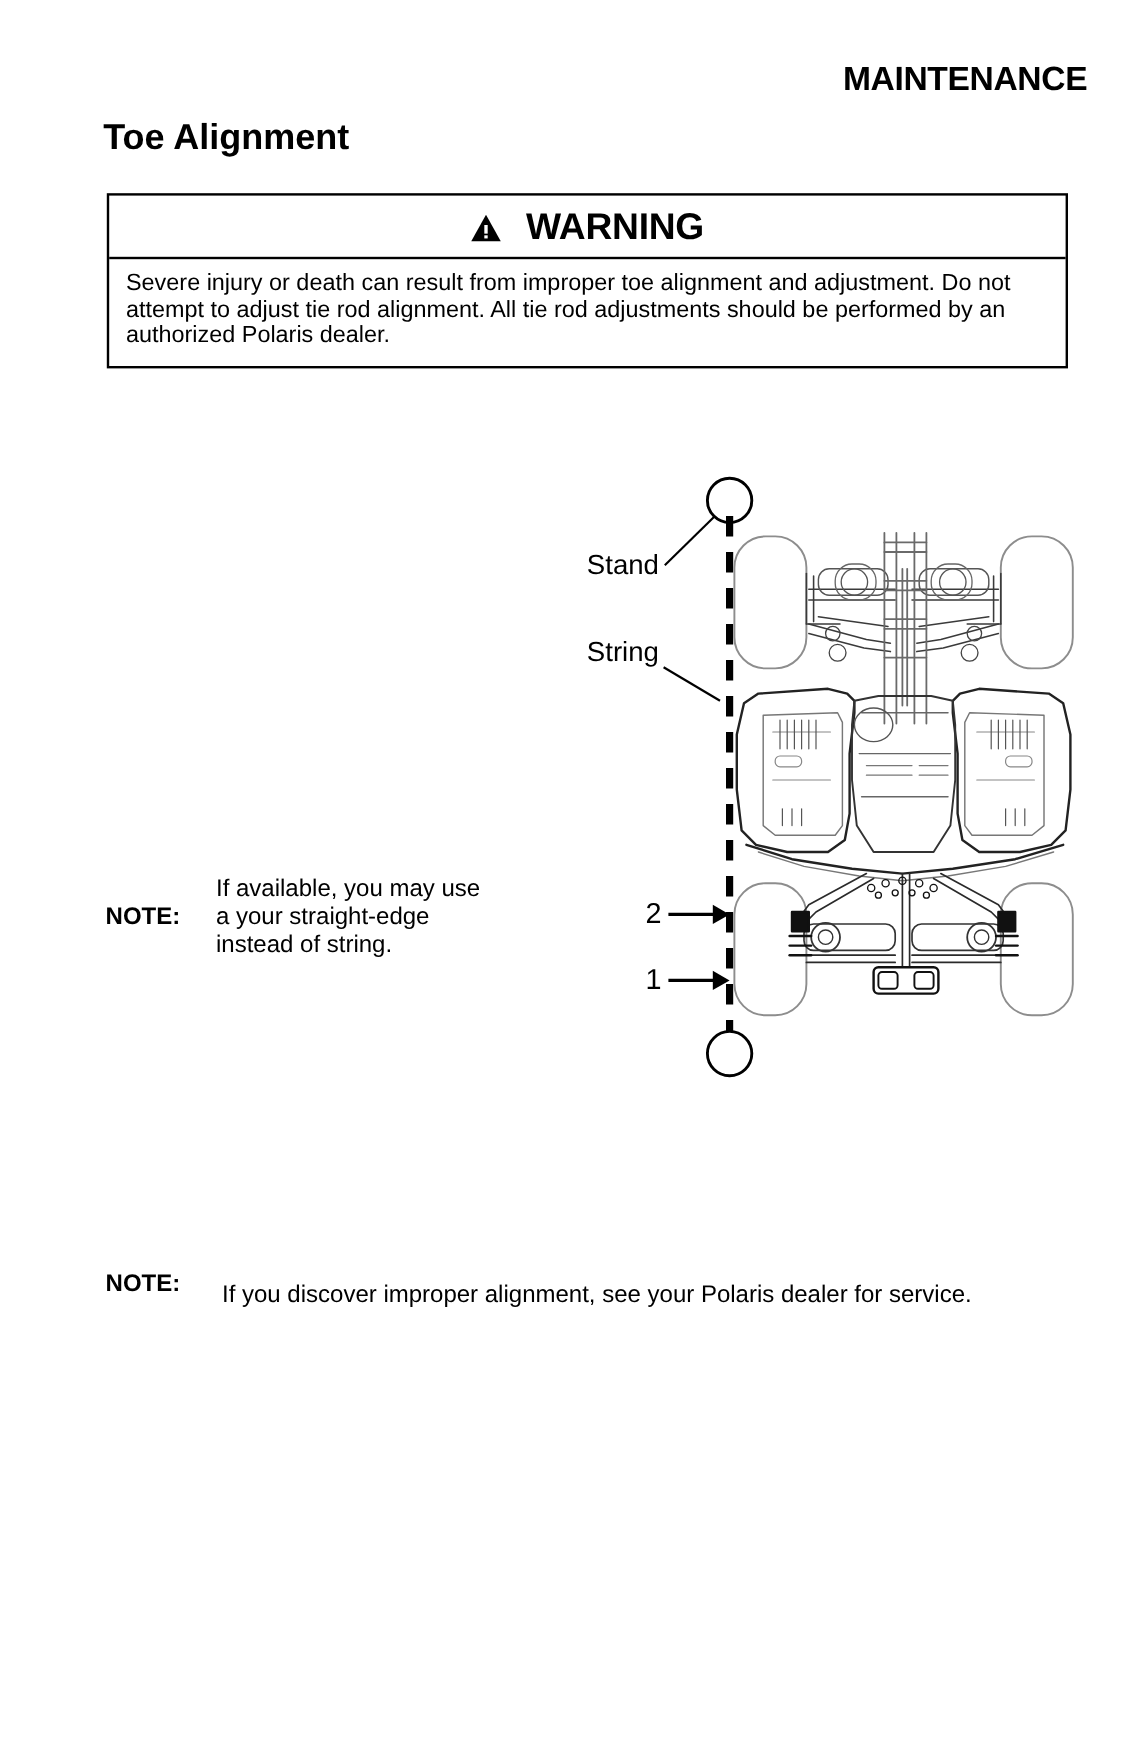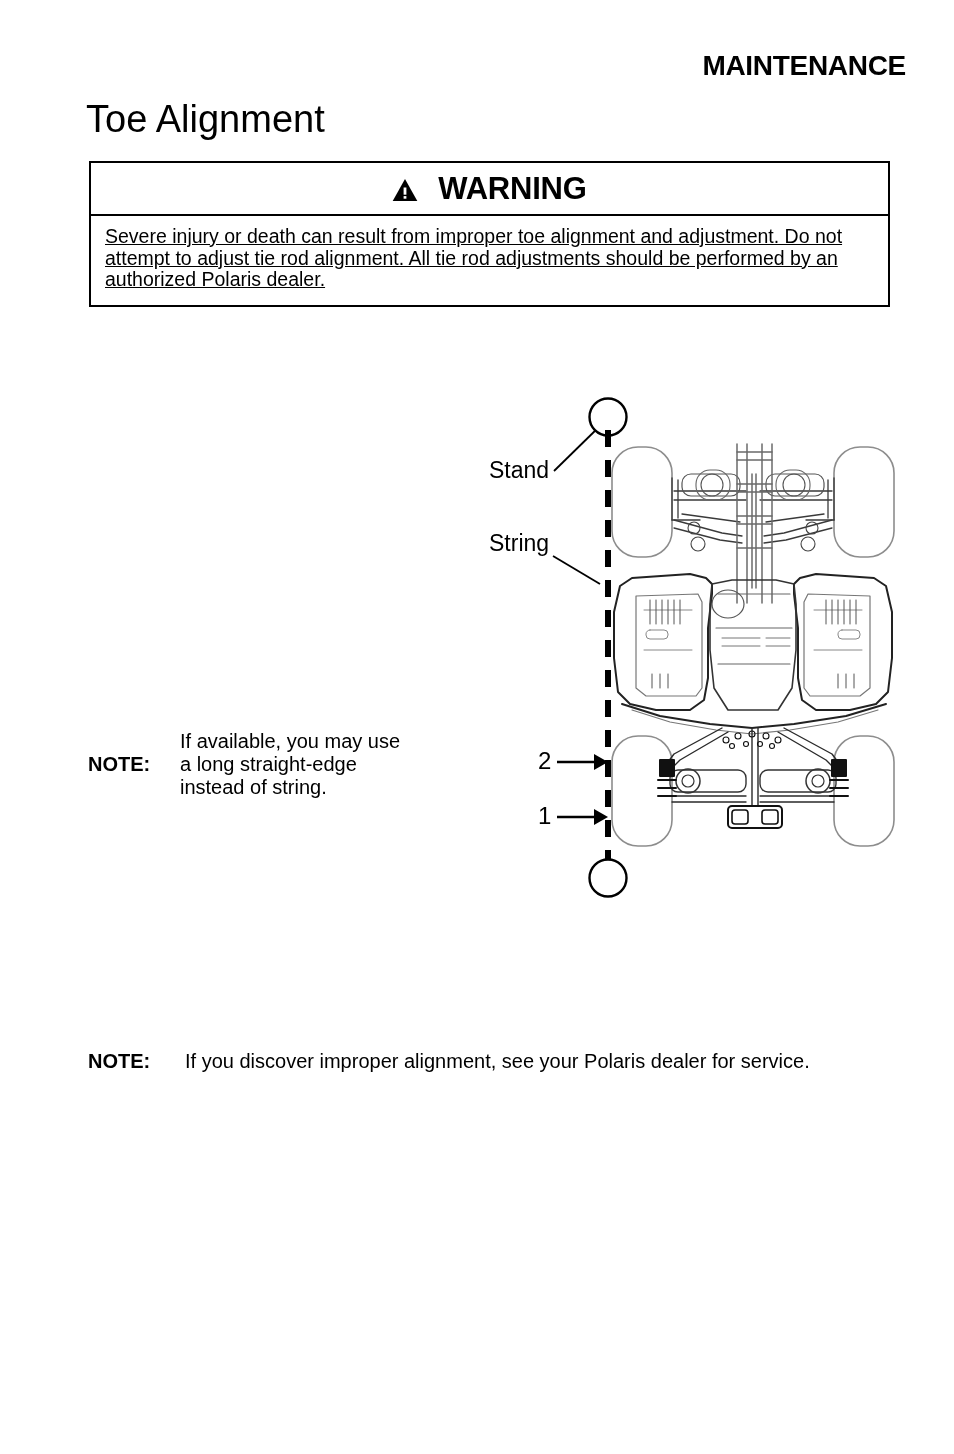--- a/index.html
+++ b/index.html
@@ -33,8 +33,8 @@
     position: absolute;
     top: 100px;
     left: 86px;
-    font-size: 38px;
-    font-weight: normal;
+    font-size: 30px;
+    font-weight: bold;
     line-height: 1;
     white-space: nowrap;
   }

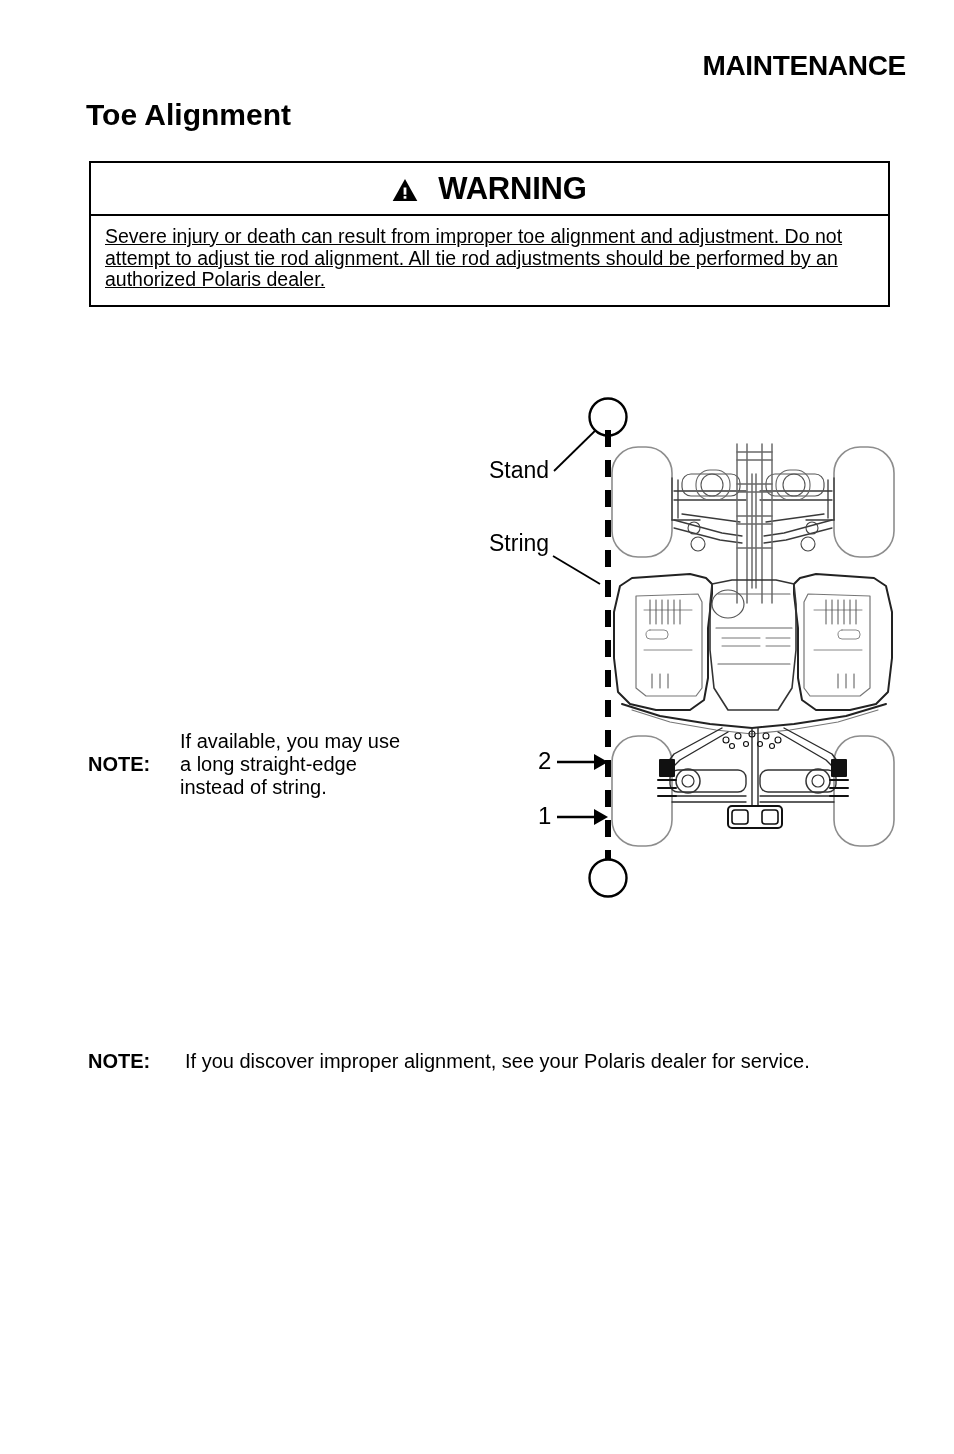--- a/index.html
+++ b/index.html
@@ -76,7 +76,6 @@
     margin: 0;
     font-size: 19.5px;
     line-height: 21.5px;
-    text-decoration: underline;
   }
 
   

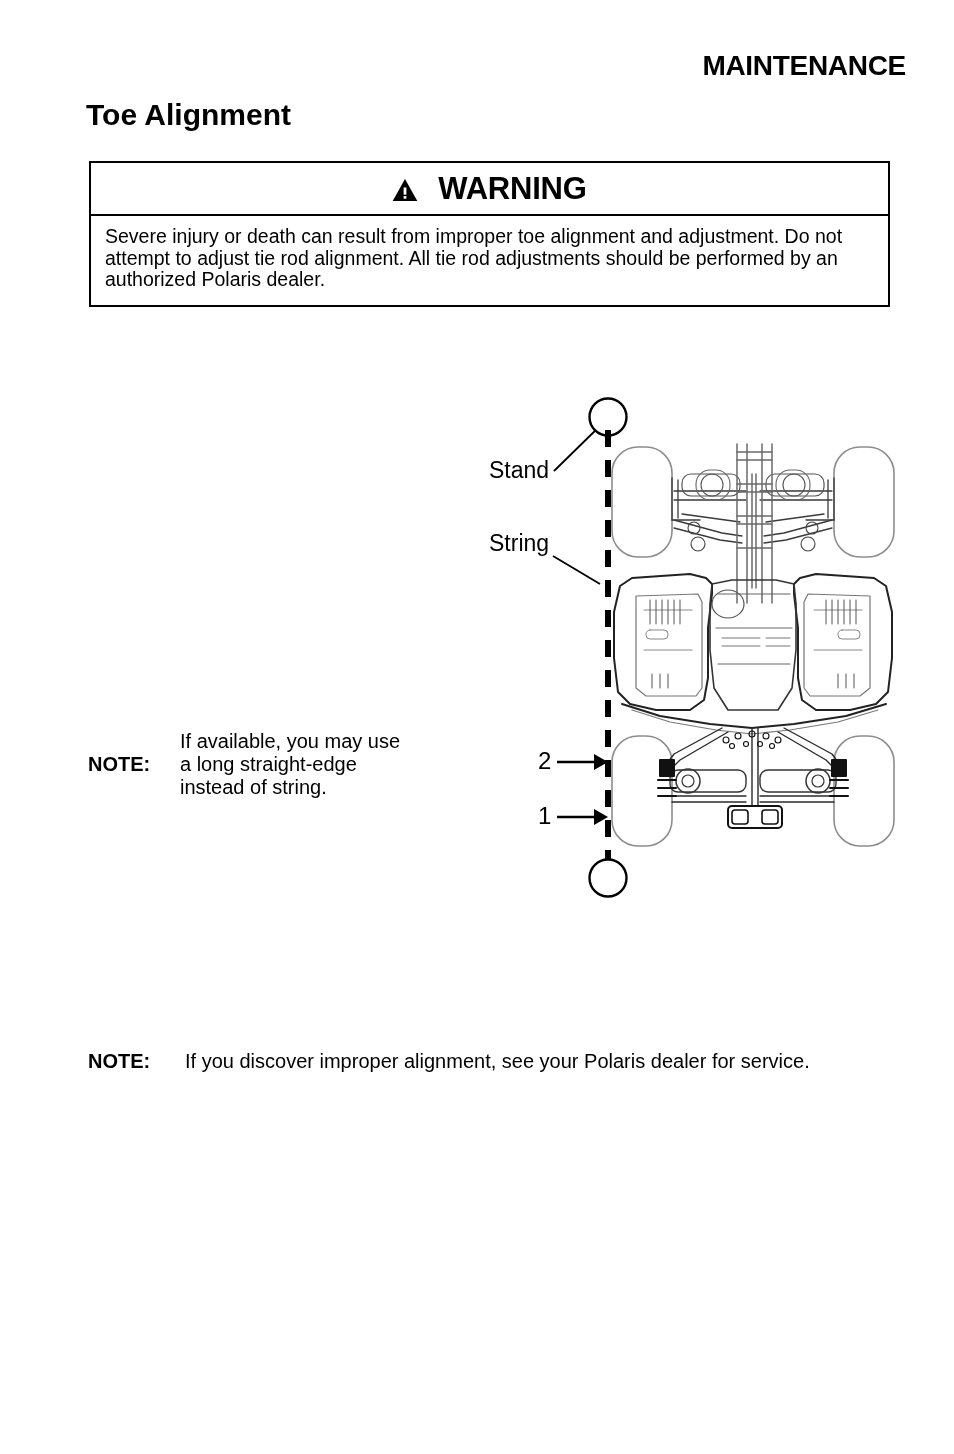--- a/index.html
+++ b/index.html
@@ -351,7 +351,7 @@
 
 <div class="note" id="note-stand">
   <span class="note-label">NOTE:</span>
-  <span class="note-text">If available, you may use a long straight-edge instead of string.</span>
+  <span class="note-text">If available, you may use a your straight-edge instead of string.</span>
 </div>
 
 <div class="note" id="note-dealer">

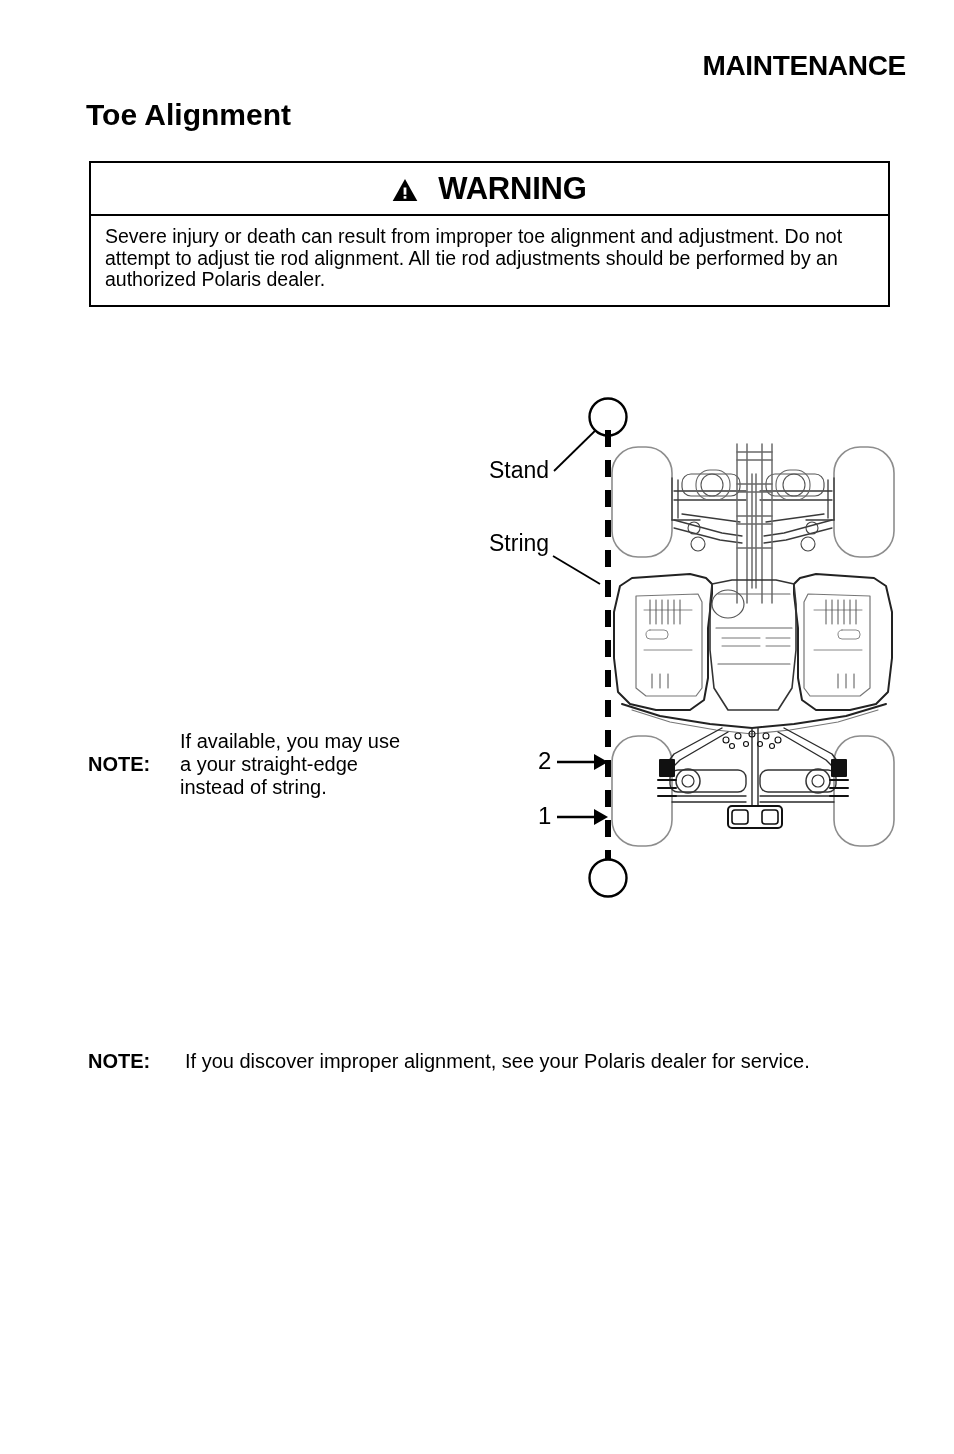--- a/index.html
+++ b/index.html
@@ -124,7 +124,7 @@
     width: 830px;
   }
   #note-dealer .note-label { width: 97px; }
-  #note-dealer .note-text { white-space: nowrap; }
+  #note-dealer .note-text { white-space: nowrap; margin-top: 18px; }
 
   .diagram-label {
     font-family: "Liberation Sans", sans-serif;

